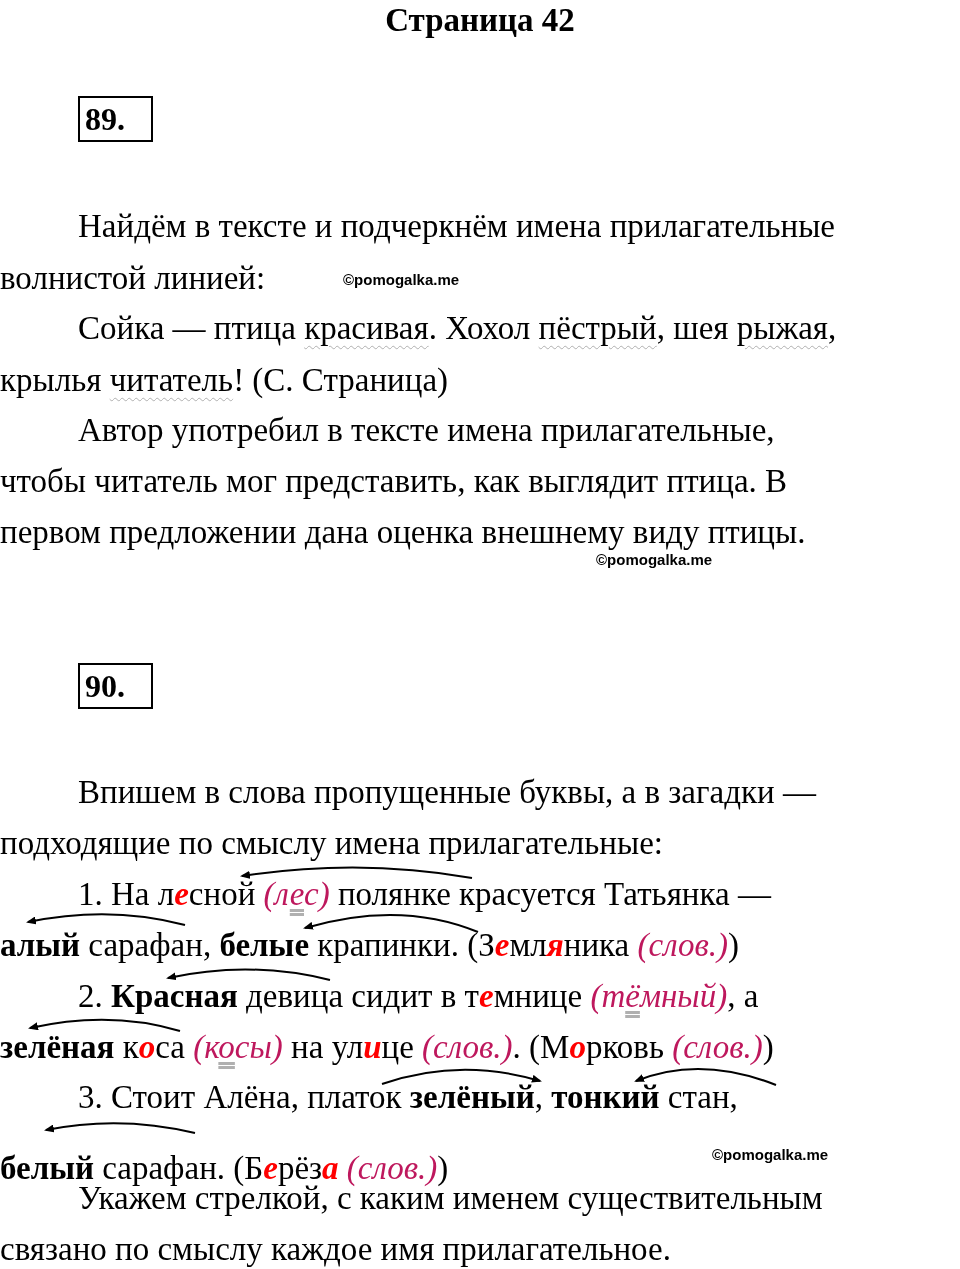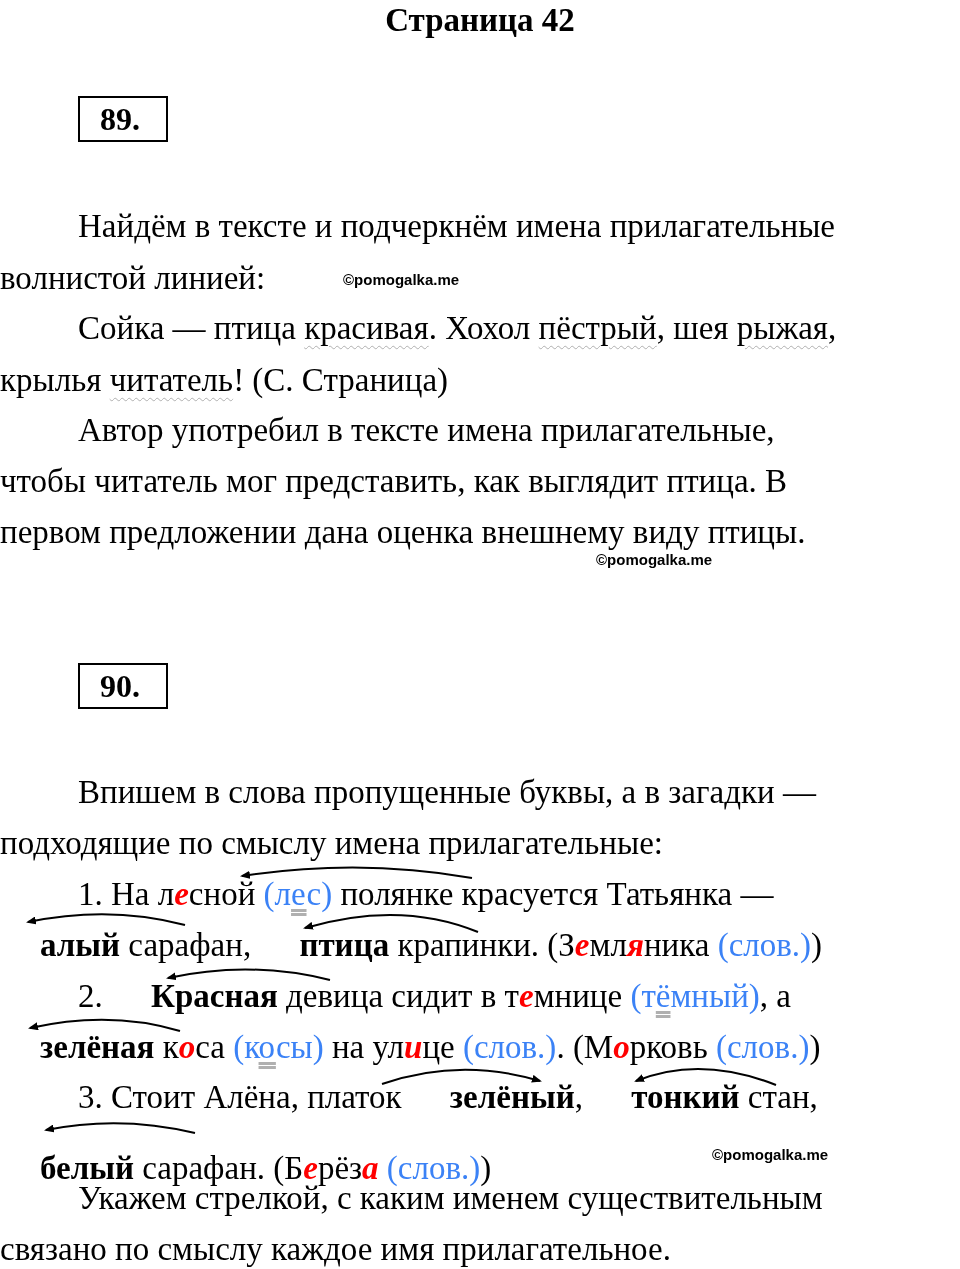--- a/index.html
+++ b/index.html
@@ -8,7 +8,7 @@
   .title { position: absolute; top: 0; left: 0; width: 960px; text-align: center;
            font-weight: bold; font-size: 33px; line-height: 40px; letter-spacing: 0px; }
   .num-box { position: absolute; left: 78px; width: 66px; height: 42px; border: 2px solid #000;
-             font-weight: bold; font-size: 32px; line-height: 42px; text-align: left; padding-left: 20px; box-sizing: content-box; }
+             font-weight: bold; font-size: 32px; line-height: 42px; text-align: left; padding-left: 5px; box-sizing: content-box; }
   .line { position: absolute; left: 0; white-space: nowrap; font-size: 33px; line-height: 40px; }
   .indent { left: 78px; }
   .wm { position: absolute; font-family: "Liberation Sans", "DejaVu Sans", sans-serif;

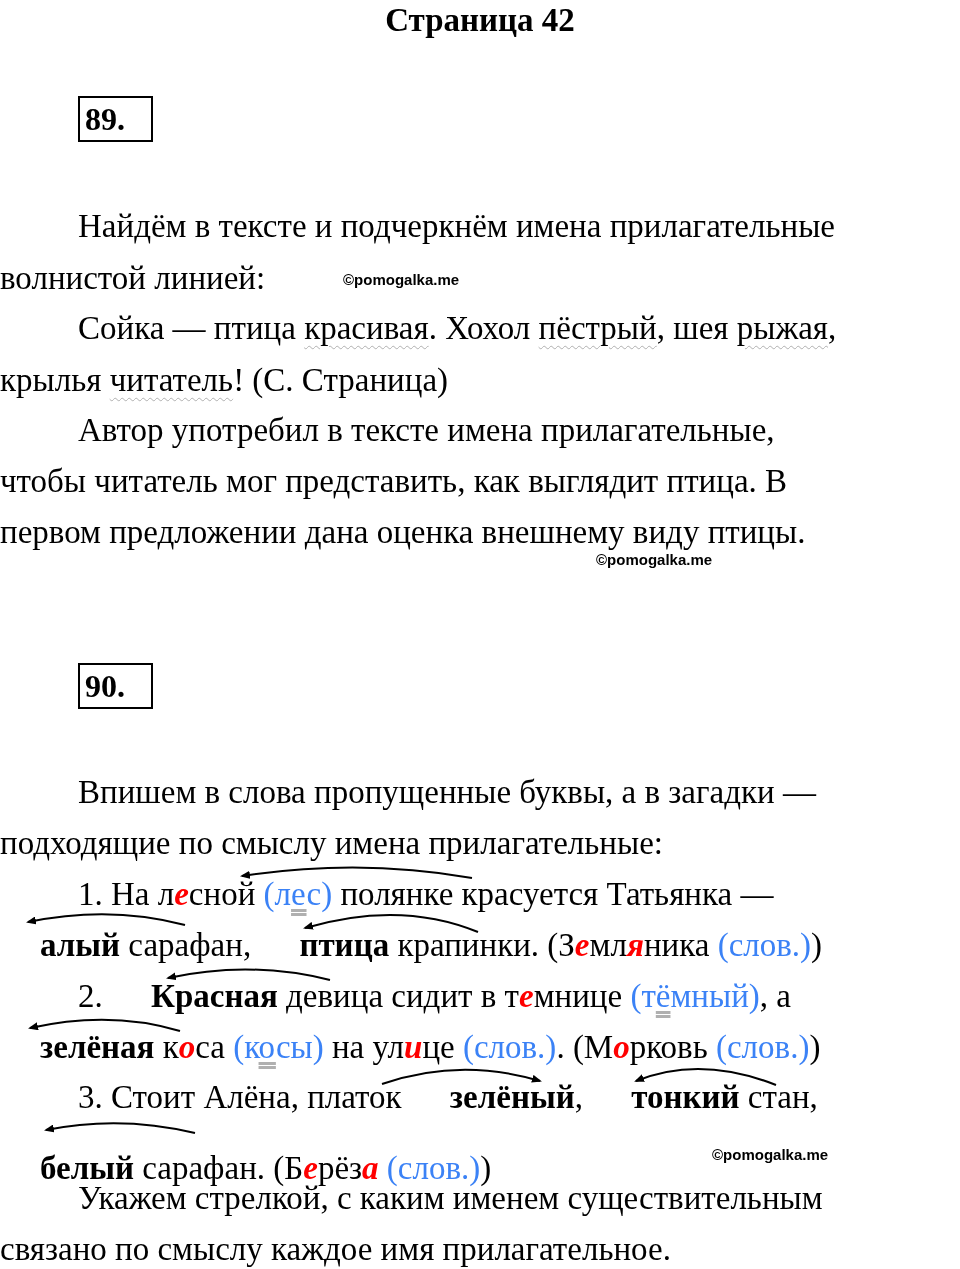--- a/index.html
+++ b/index.html
@@ -16,7 +16,7 @@
   .wavy { text-decoration: underline wavy #b0b0b0; text-decoration-thickness: 1px; text-underline-offset: 6px; }
   .b { font-weight: bold; padding-left: 40px; }
   .red { color: #ff0000; font-weight: bold; font-style: italic; }
-  .gray { color: #3b82f6; }
+  .gray { color: #be185d; font-style: italic; }
   .dbl { text-decoration: underline double #b0b0b0; text-underline-offset: 4px; }
   svg.arrows { position: absolute; left: 0; top: 0; width: 960px; height: 1269px; pointer-events: none; }
 </style>

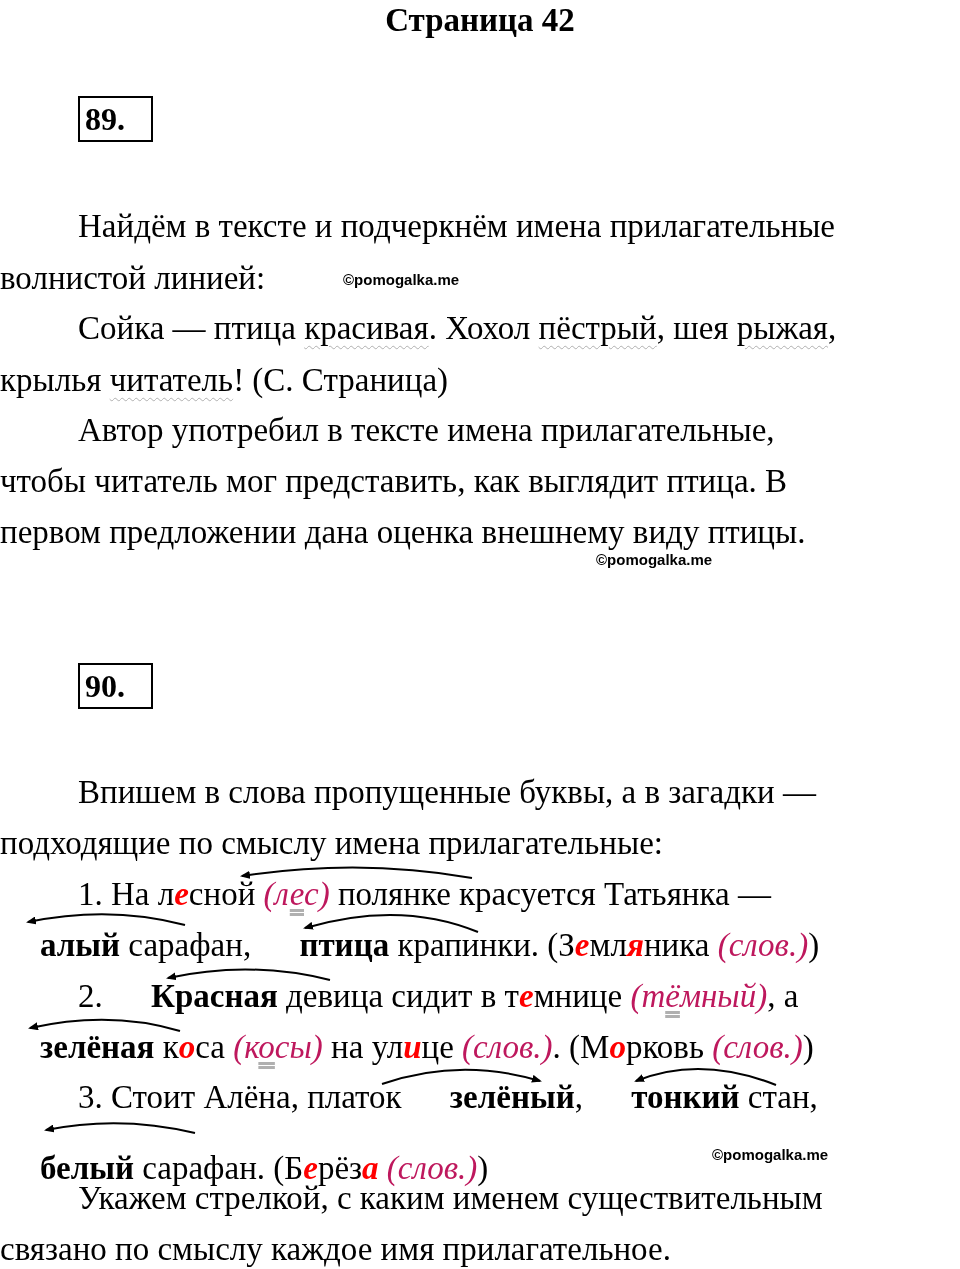--- a/index.html
+++ b/index.html
@@ -14,7 +14,7 @@
   .wm { position: absolute; font-family: "Liberation Sans", "DejaVu Sans", sans-serif;
         font-weight: bold; font-size: 15px; line-height: 20px; white-space: nowrap; }
   .wavy { text-decoration: underline wavy #b0b0b0; text-decoration-thickness: 1px; text-underline-offset: 6px; }
-  .b { font-weight: bold; padding-left: 40px; }
+  .b { font-weight: bold; }
   .red { color: #ff0000; font-weight: bold; font-style: italic; }
   .gray { color: #be185d; font-style: italic; }
   .dbl { text-decoration: underline double #b0b0b0; text-underline-offset: 4px; }

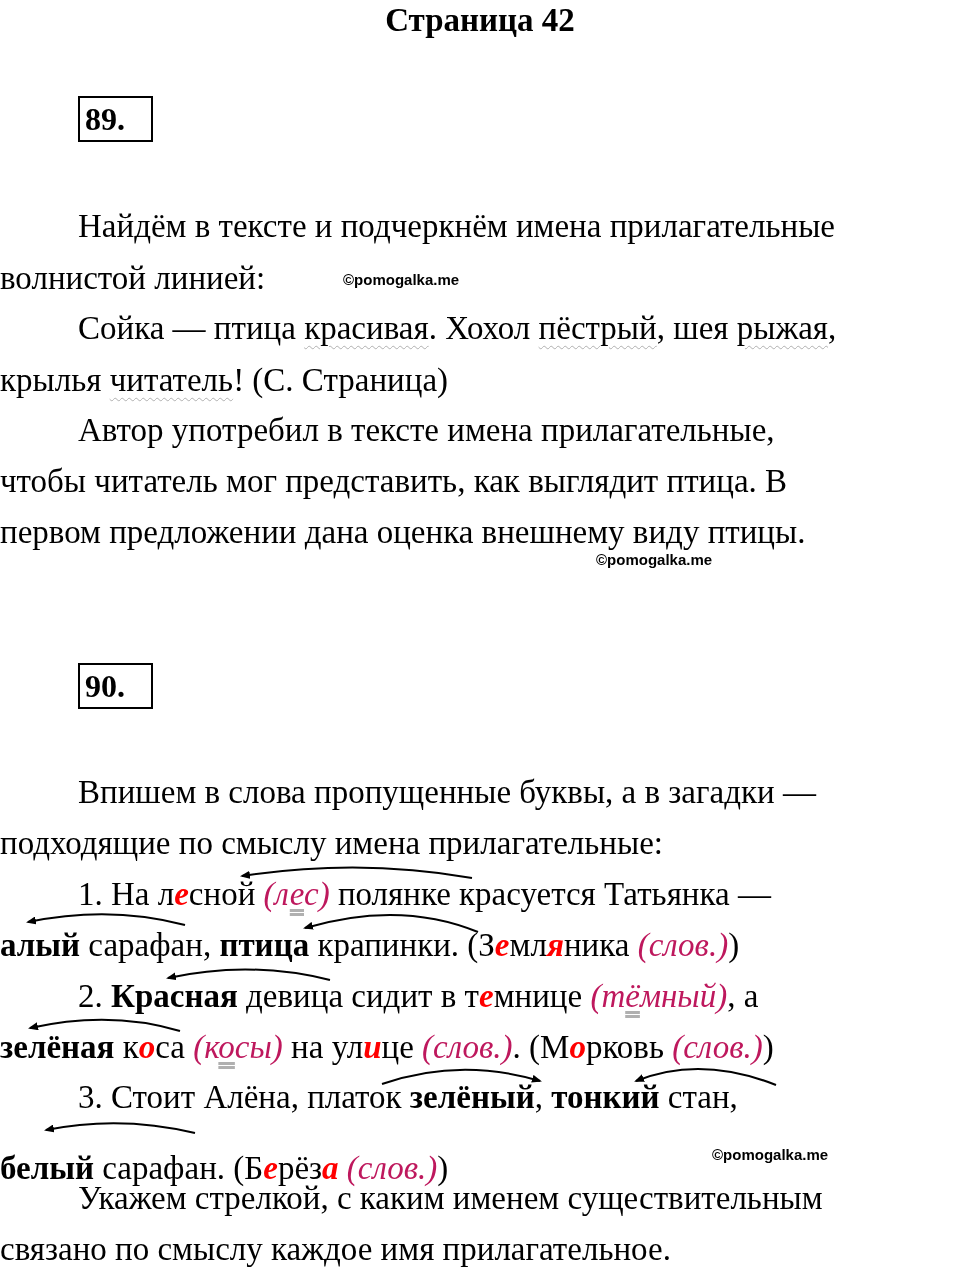--- a/index.html
+++ b/index.html
@@ -52,7 +52,7 @@
   <span>1. На л</span><span class="red">е</span><span>сной </span><span class="gray"><span>(л</span><span class="dbl">е</span><span>с)</span></span><span> полянке красуется Татьянка —</span>
 </div>
 <div class="line" style="top:925px;">
-  <span class="b">алый</span><span> сарафан, </span><span class="b">птица</span><span> крапинки. (З</span><span class="red">е</span><span>мл</span><span class="red">я</span><span>ника </span><span class="gray">(слов.)</span><span>)</span>
+  <span class="b">алый</span><span> сарафан, </span><span class="b">белые</span><span> крапинки. (З</span><span class="red">е</span><span>мл</span><span class="red">я</span><span>ника </span><span class="gray">(слов.)</span><span>)</span>
 </div>
 
 <div class="line indent" style="top:976px;">

